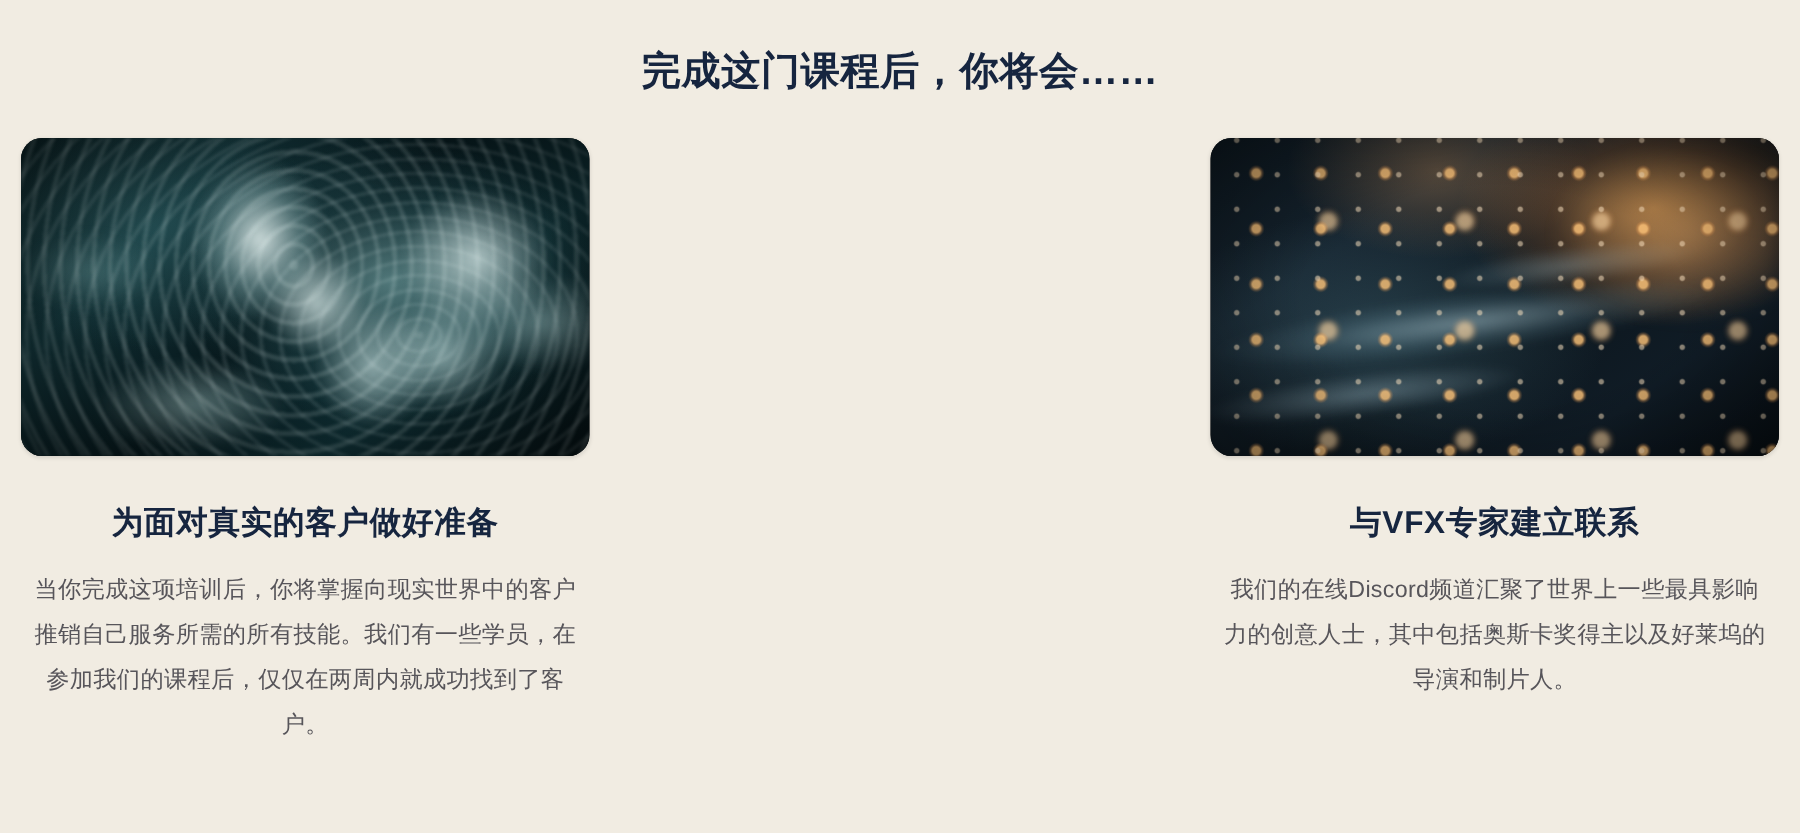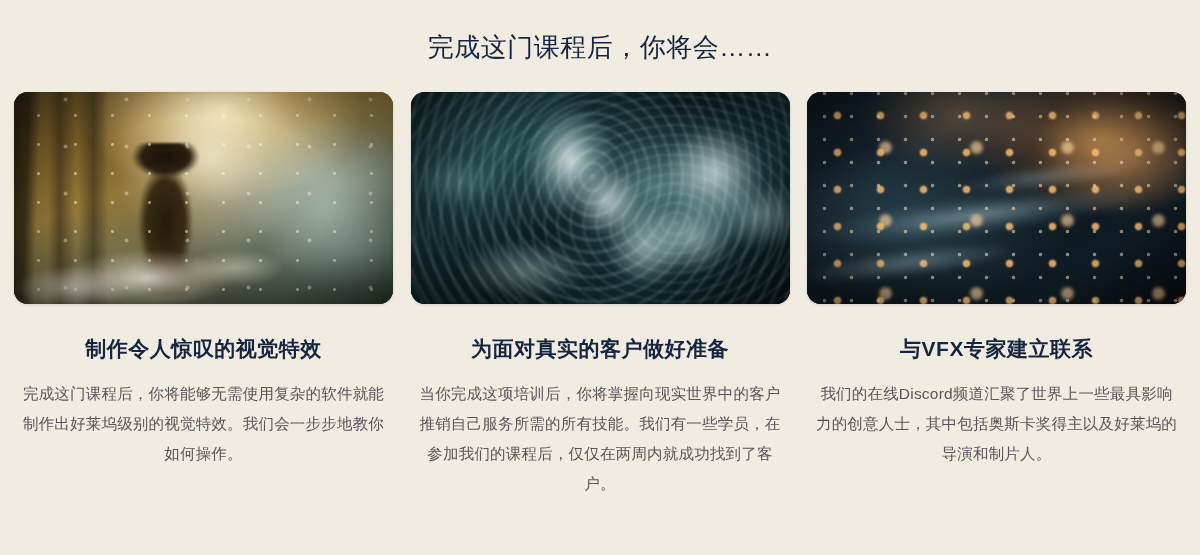--- a/index.html
+++ b/index.html
@@ -25,7 +25,7 @@
     text-align: center;
     color: #16253f;
     font-size: 26px;
-    font-weight: normal;
+    font-weight: bold;
     letter-spacing: 0.5px;
     margin: 0;
     padding-top: 30px;

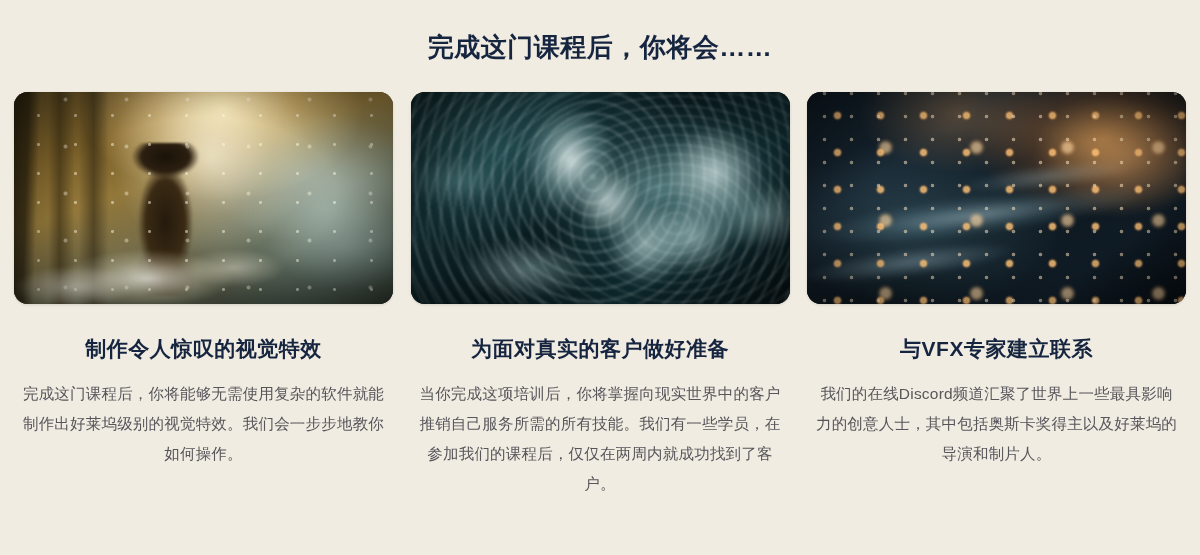--- a/index.html
+++ b/index.html
@@ -228,19 +228,6 @@
 
   <div class="cards">
 
-    <div class="card">
-      <div class="thumb img-runner">
-        <div class="layer base"></div>
-        <div class="layer pillars"></div>
-        <div class="layer mist"></div>
-        <div class="figure"></div>
-        <div class="layer splash"></div>
-        <div class="layer drops"></div>
-        <div class="layer vignette"></div>
-      </div>
-      <h2 class="card-title">制作令人惊叹的视觉特效</h2>
-      <p class="card-body">完成这门课程后，你将能够无需使用复杂的软件就能制作出好莱坞级别的视觉特效。我们会一步步地教你如何操作。</p>
-    </div>
 
     <div class="card">
       <div class="thumb img-smoke">

